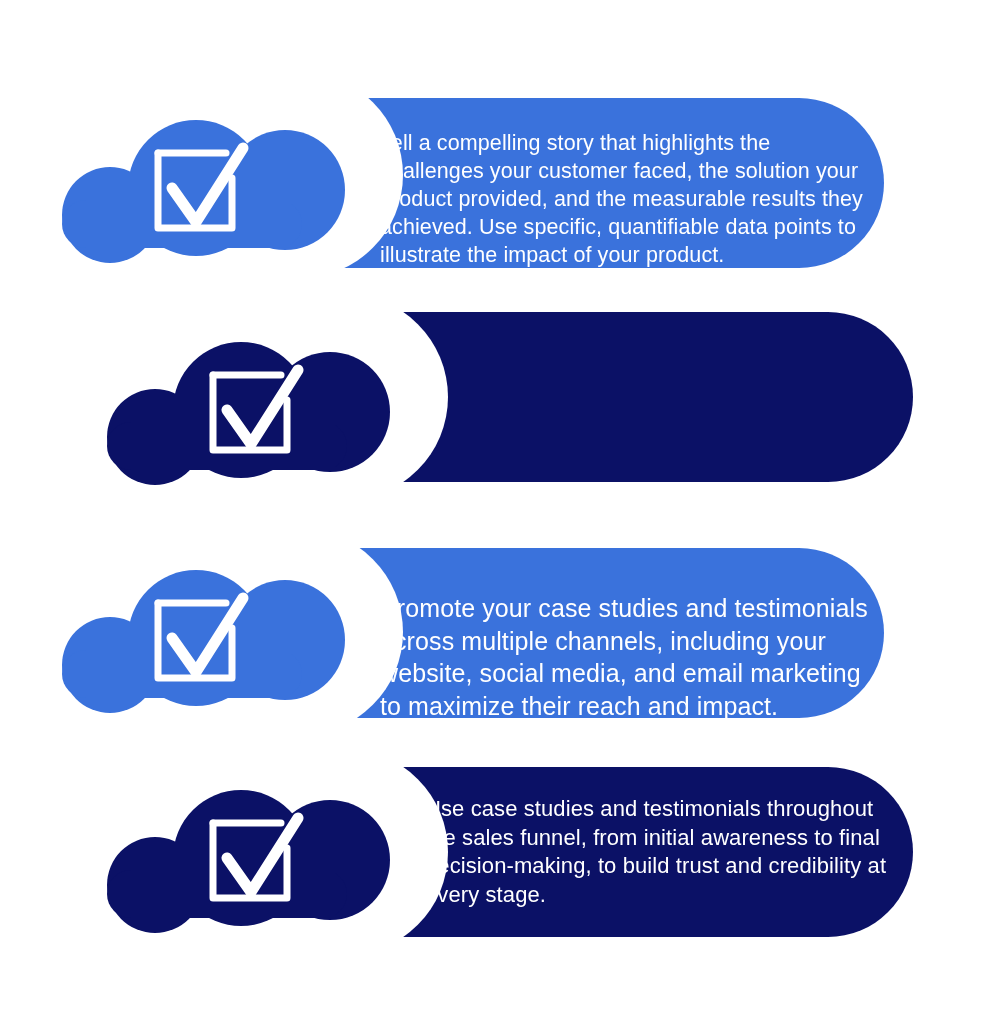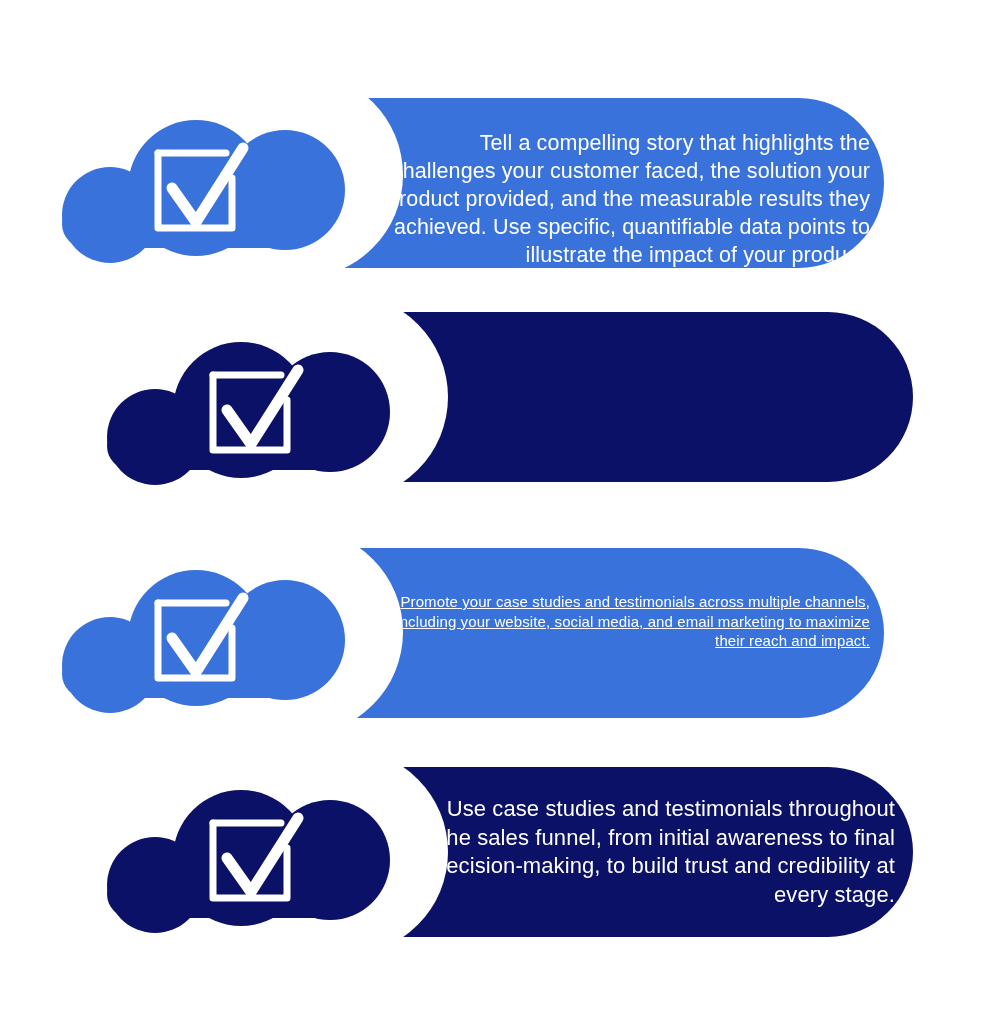--- a/index.html
+++ b/index.html
@@ -33,7 +33,7 @@
   .row-text {
     position: absolute;
     color: #ffffff;
-    text-align: right;
+    text-align: left;
     line-height: 1.30;
     letter-spacing: 0.1px;
     font-weight: 400;

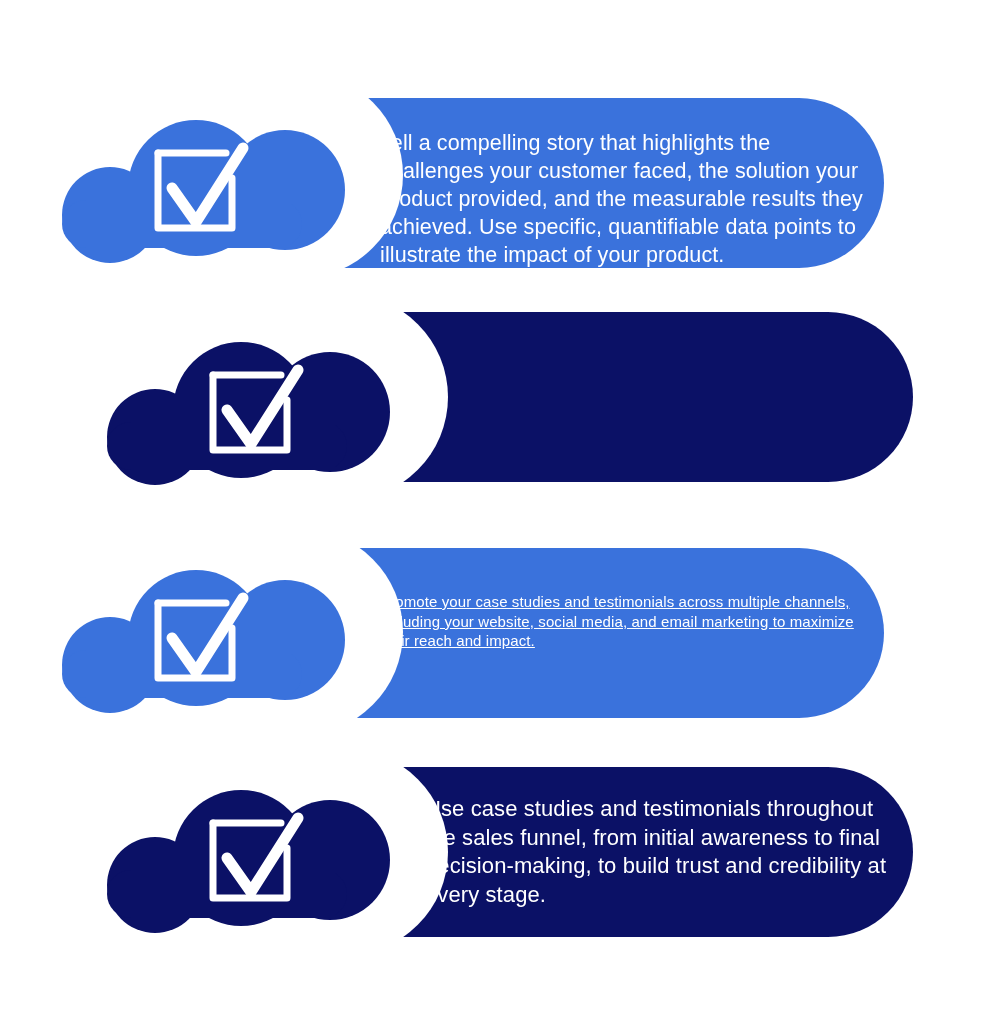--- a/index.html
+++ b/index.html
@@ -49,7 +49,7 @@
   
   .text-1 { left: 380px; top:  70px; width: 490px; font-size: 21.5px; }
   .text-2 { left: 425px; top: 305px; width: 470px; font-size: 21.5px; }
-  .text-3 { left: 380px; top:  82px; width: 490px; font-size: 15px; text-decoration: underline; }
+  .text-3 { left: 380px; top:  82px; width: 490px; font-size: 25px; }
   .text-4 { left: 425px; top:  65px; width: 470px; font-size: 22px; }
 </style>
 </head>

